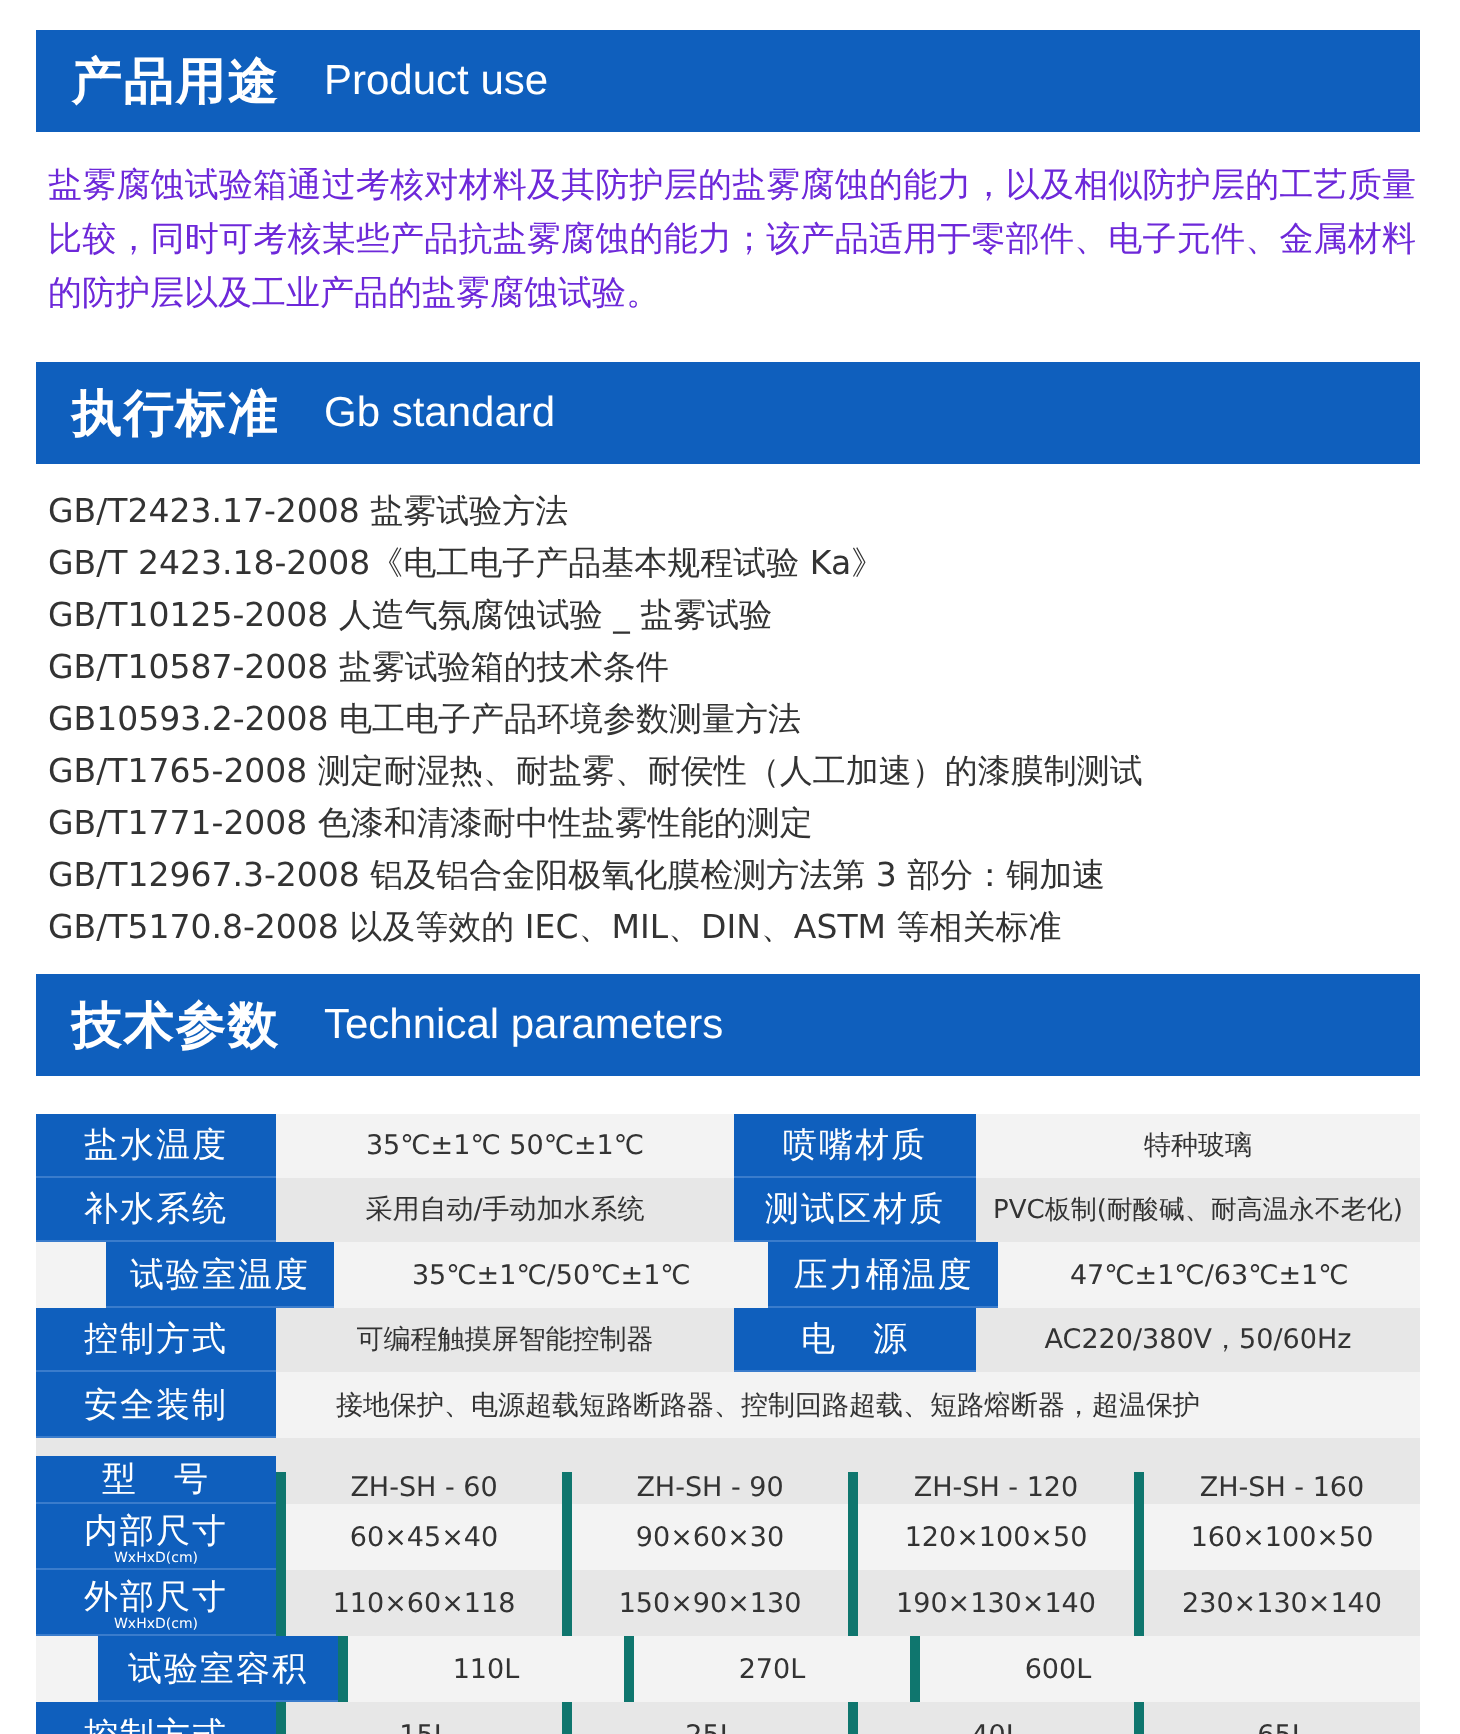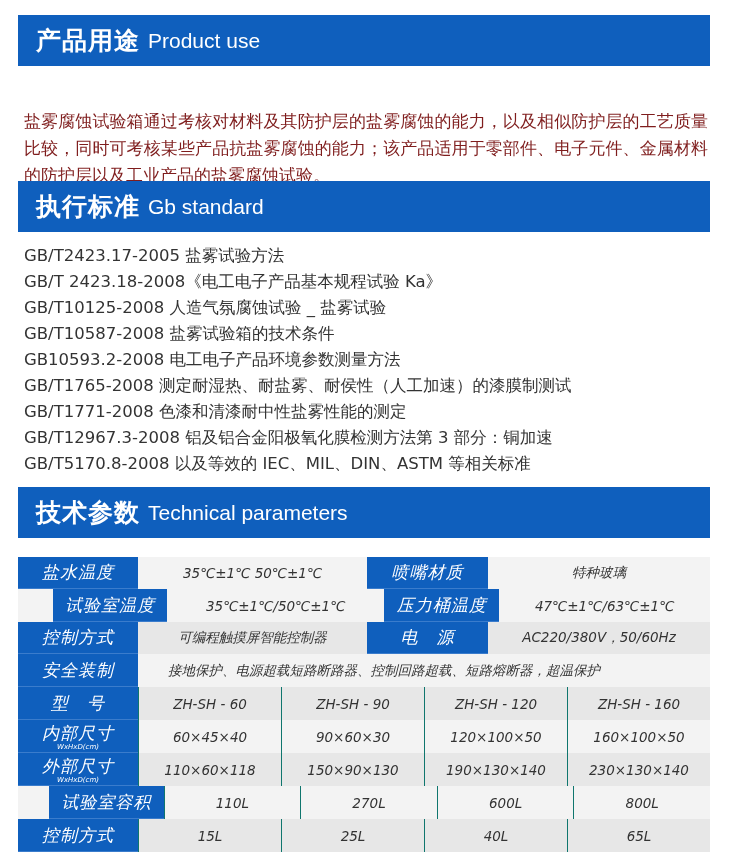--- a/index.html
+++ b/index.html
@@ -9,7 +9,7 @@
   .banner {
     position: absolute; left: 18px; width: 692px; height: 51px;
     background: #0f5fbd; color: #ffffff;
-    display: flex; align-items: center; padding-left: 18px;
+    display: flex; align-items: center; padding-left: 18px; gap: 14px;
   }
   .banner .zh { font-size: 25px; font-weight: bold; letter-spacing: 1px; }
   .banner .en { font-size: 21px; margin-left: 8px; font-family: "Liberation Sans", sans-serif; }

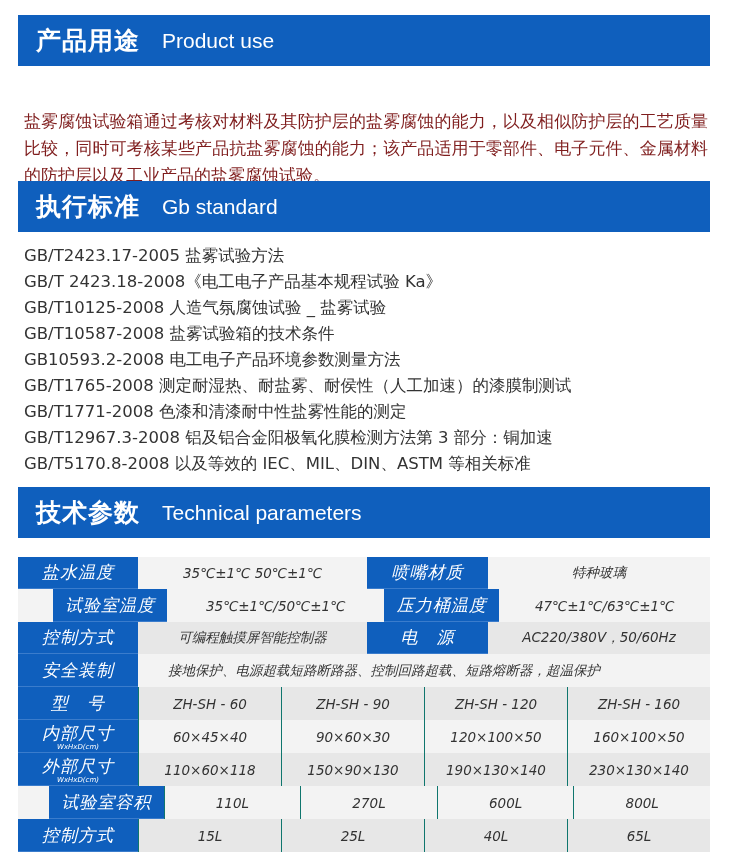--- a/index.html
+++ b/index.html
@@ -16,7 +16,7 @@
 
   .para {
     position: absolute; left: 24px; width: 684px; top: 80px;
-    font-size: 17px; line-height: 27px; color: #7f1d1d; text-align: justify; margin-top: 28px;
+    font-size: 17px; line-height: 27px; color: #6d28d9; text-align: justify;
   }
 
   .std-list { position: absolute; left: 24px; top: 243px; width: 690px; list-style: none; }

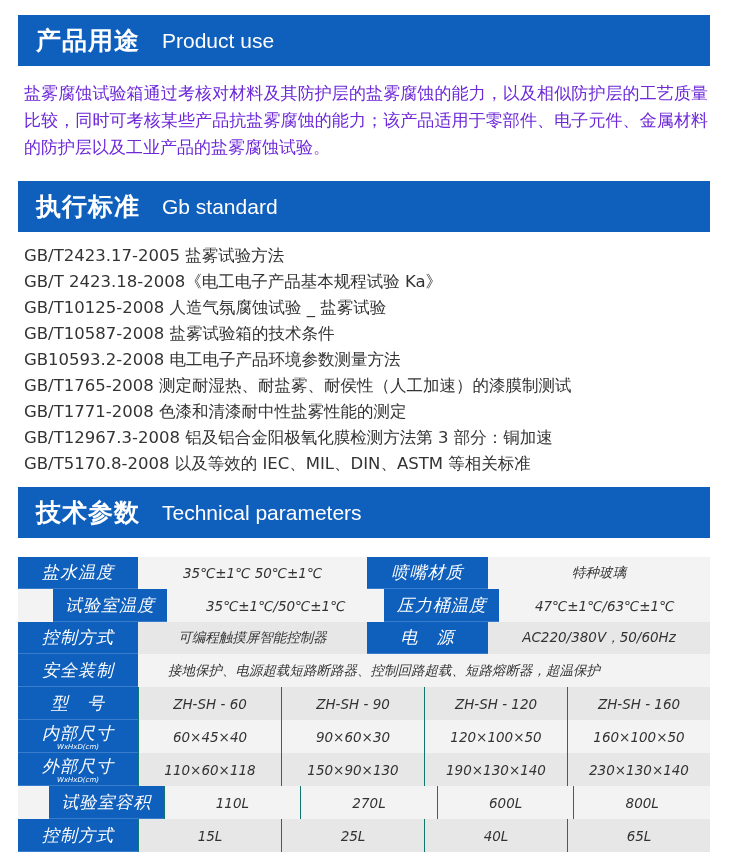--- a/index.html
+++ b/index.html
@@ -55,7 +55,7 @@
   <span class="en">Gb standard</span>
 </div>
 <ul class="std-list">
-  <li>GB/T2423.17-2005 盐雾试验方法</li>
+  <li>GB/T2423.17-2008 盐雾试验方法</li>
   <li>GB/T 2423.18-2008《电工电子产品基本规程试验 Ka》</li>
   <li>GB/T10125-2008 人造气氛腐蚀试验 _ 盐雾试验</li>
   <li>GB/T10587-2008 盐雾试验箱的技术条件</li>

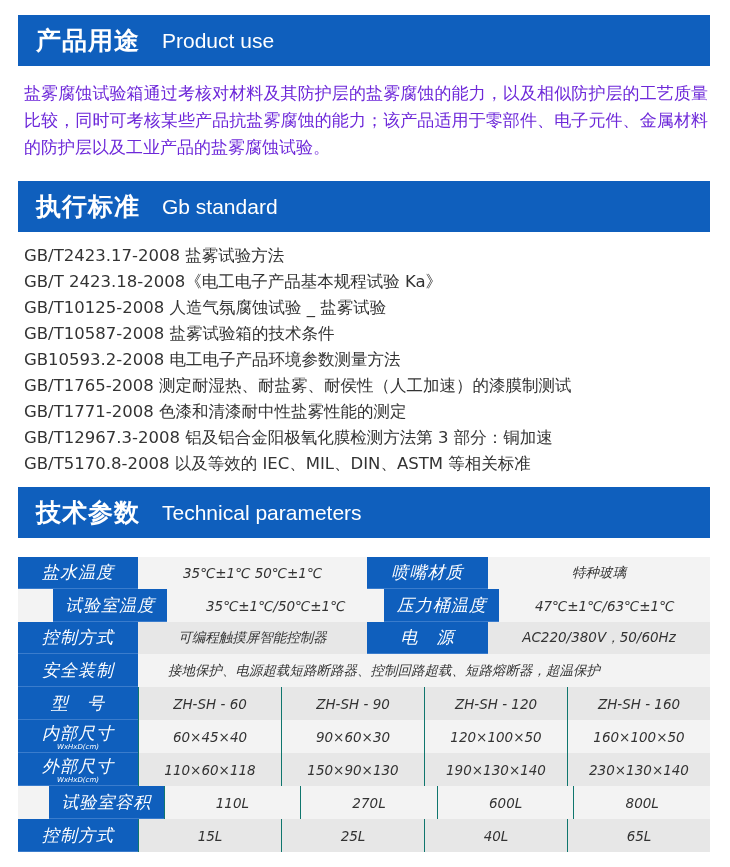--- a/index.html
+++ b/index.html
@@ -23,7 +23,7 @@
   .std-list li { font-size: 16.5px; line-height: 26px; color: #333333; white-space: nowrap; }
 
   .spec { position: absolute; left: 18px; top: 557px; width: 692px; }
-  .row { display: flex; width: 692px; font-style: italic; }
+  .row { display: flex; width: 692px; }
   .row.light { background: #f3f3f3; }
   .row.dark { background: #e7e7e7; }
   .cell { display: flex; align-items: center; justify-content: center; font-size: 13.5px; color: #333; text-align: center; }

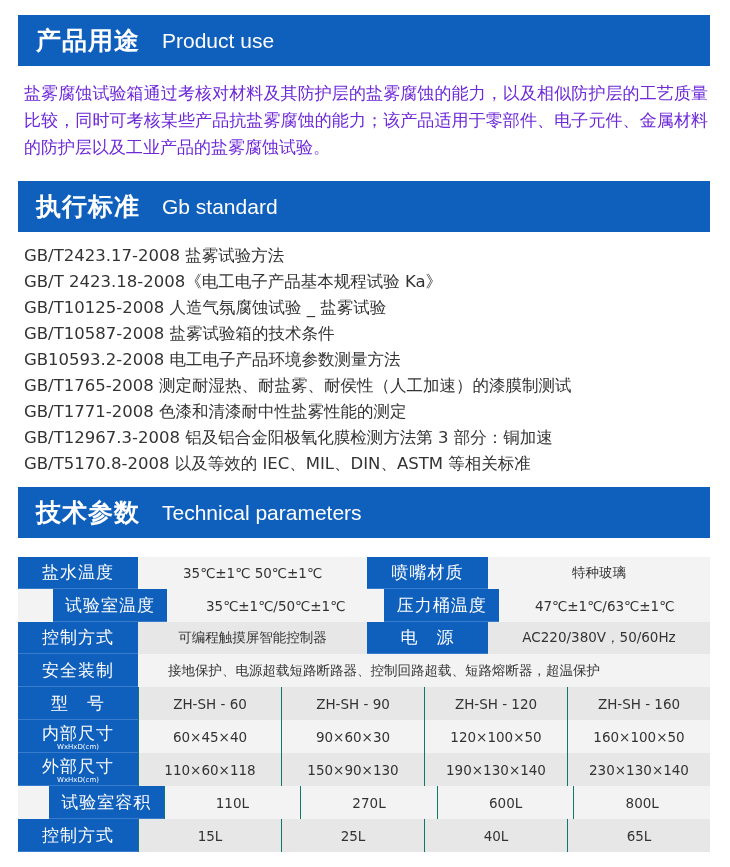--- a/index.html
+++ b/index.html
@@ -78,6 +78,12 @@
     <div class="cell lbl c-lbl2">喷嘴材质</div>
     <div class="cell c-val2">特种玻璃</div>
   </div>
+  <div class="row dark" style="height:32px;">
+    <div class="cell lbl c-lbl1">补水系统</div>
+    <div class="cell c-val1">采用自动/手动加水系统</div>
+    <div class="cell lbl c-lbl2">测试区材质</div>
+    <div class="cell c-val2" style="font-size:13px;">PVC板制(耐酸碱、耐高温永不老化)</div>
+  </div>
   <div class="row light" style="height:33px;padding-left:35px;">
     <div class="cell lbl c-lbl1">试验室温度</div>
     <div class="cell c-val1">35℃±1℃/50℃±1℃</div>

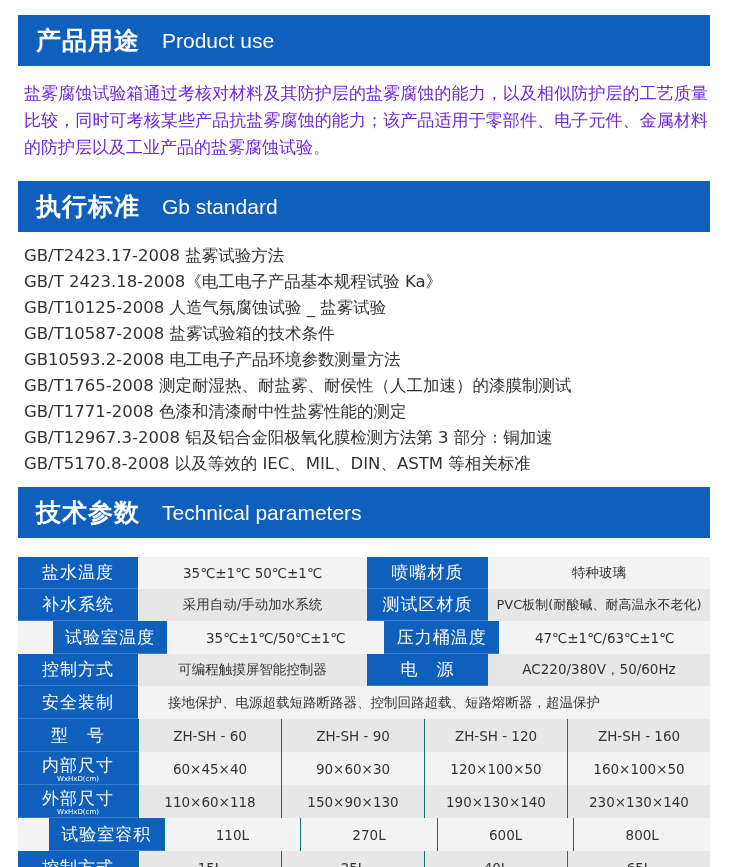--- a/index.html
+++ b/index.html
@@ -101,7 +101,7 @@
     <div class="cell c-wide">接地保护、电源超载短路断路器、控制回路超载、短路熔断器，超温保护</div>
   </div>
 
-  <div class="row dark" style="height:33px;">
+  <div class="row dark" style="height:33px;align-items:flex-end;">
     <div class="cell lbl c-lbl1">
         <span>型　号</span>
       </div>

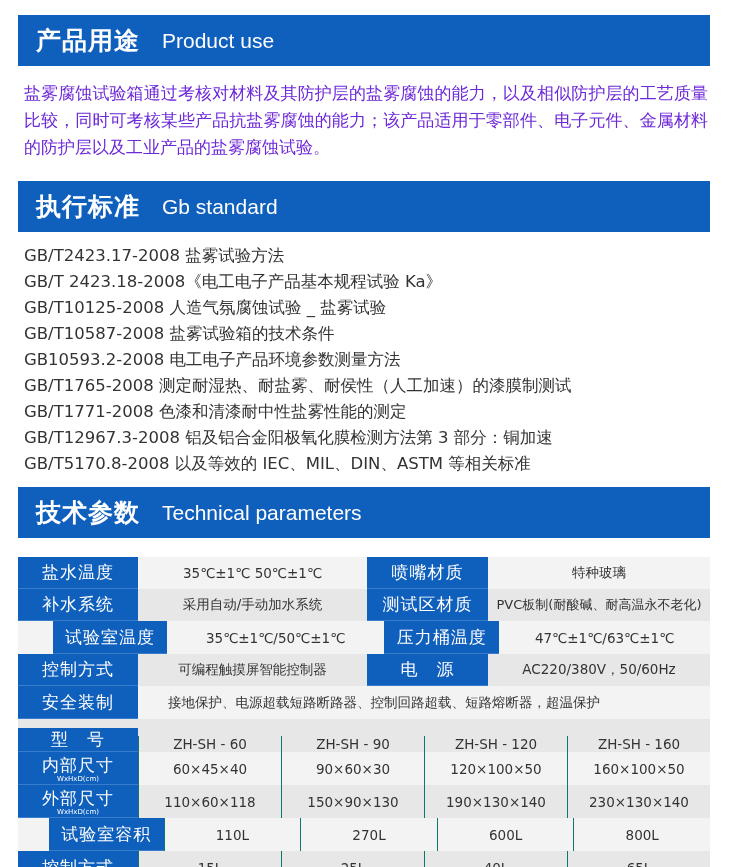--- a/index.html
+++ b/index.html
@@ -38,7 +38,7 @@
   .c-lbl2 { width: 121px; }
   .c-val2 { width: 222px; }
   .c-wide { width: 572px; justify-content: flex-start; padding-left: 30px; }
-  .c-m { width: 143px; border-left: 1px solid #0f766e; }
+  .c-m { width: 143px; border-left: 5px solid #0f766e; }
   .c-m:first-of-type { border-left: none; }
 </style>
 </head>

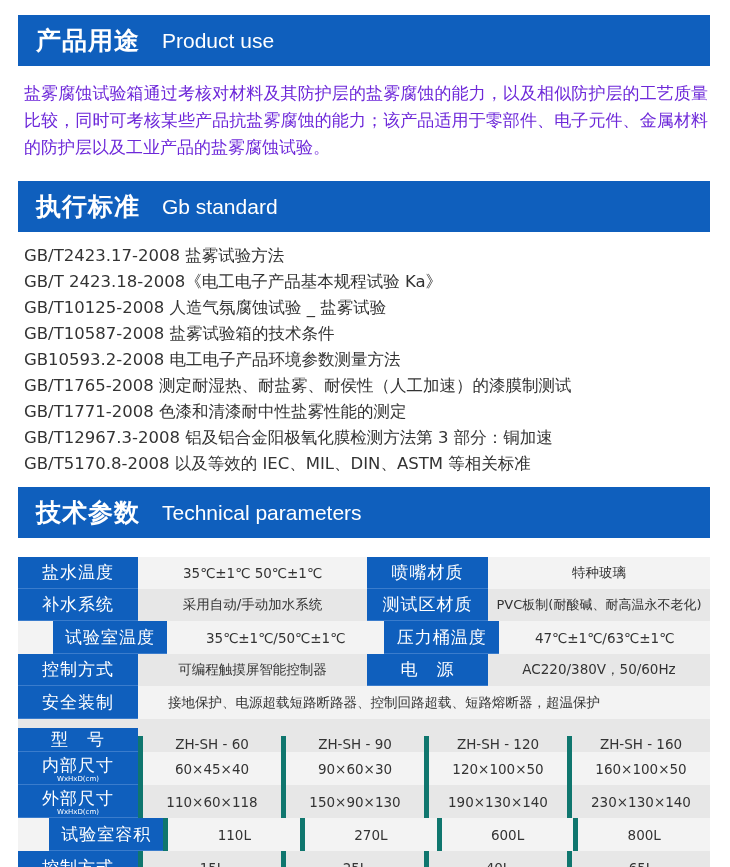--- a/index.html
+++ b/index.html
@@ -137,7 +137,6 @@
     <div class="cell c-m">110L</div>
     <div class="cell c-m">270L</div>
     <div class="cell c-m">600L</div>
-    <div class="cell c-m">800L</div>
   </div>
   <div class="row dark" style="height:33px;">
     <div class="cell lbl c-lbl1">

